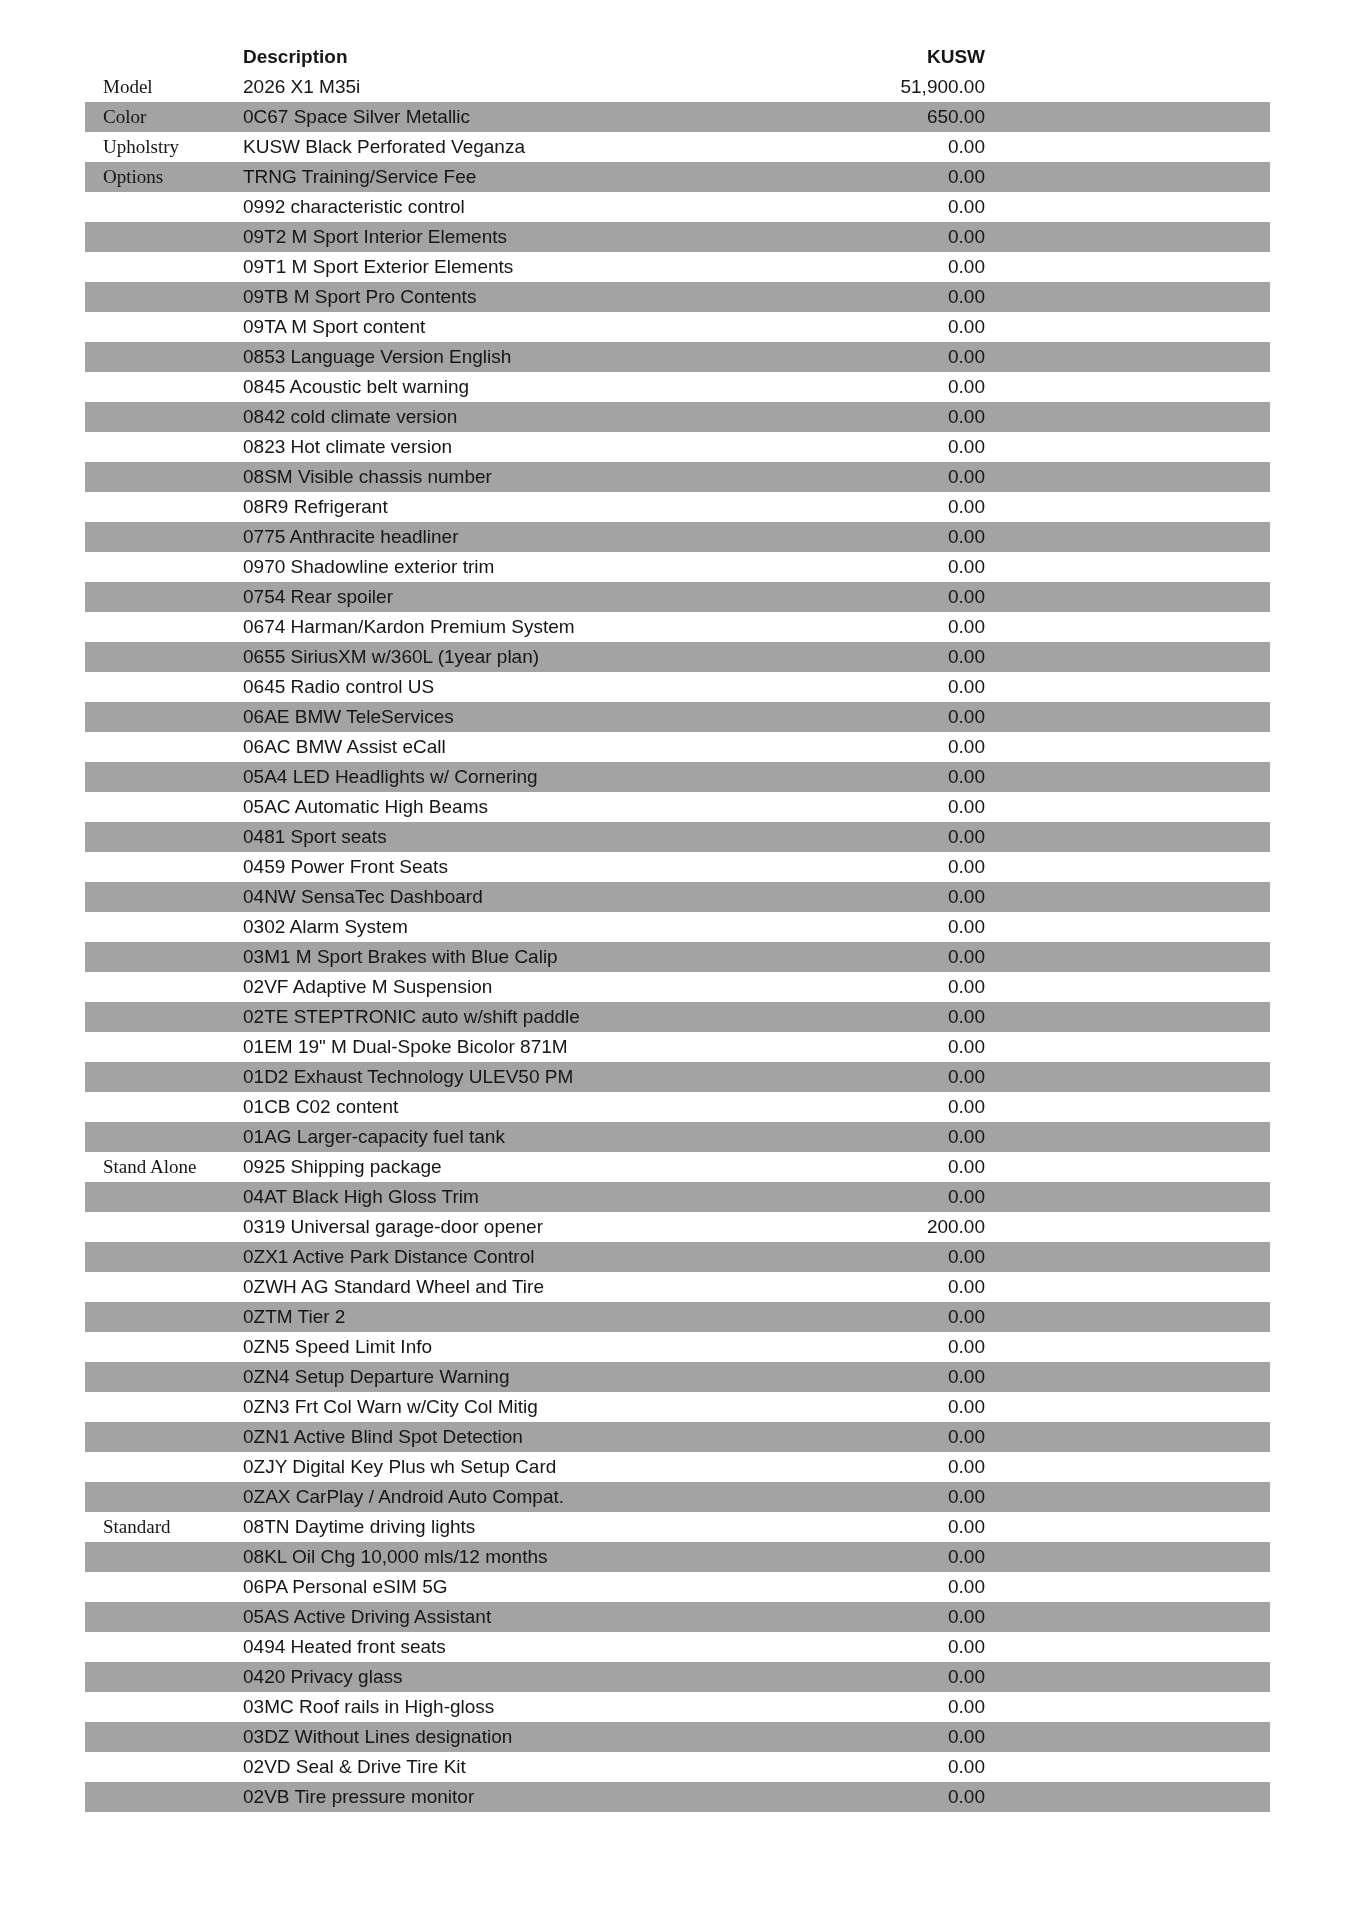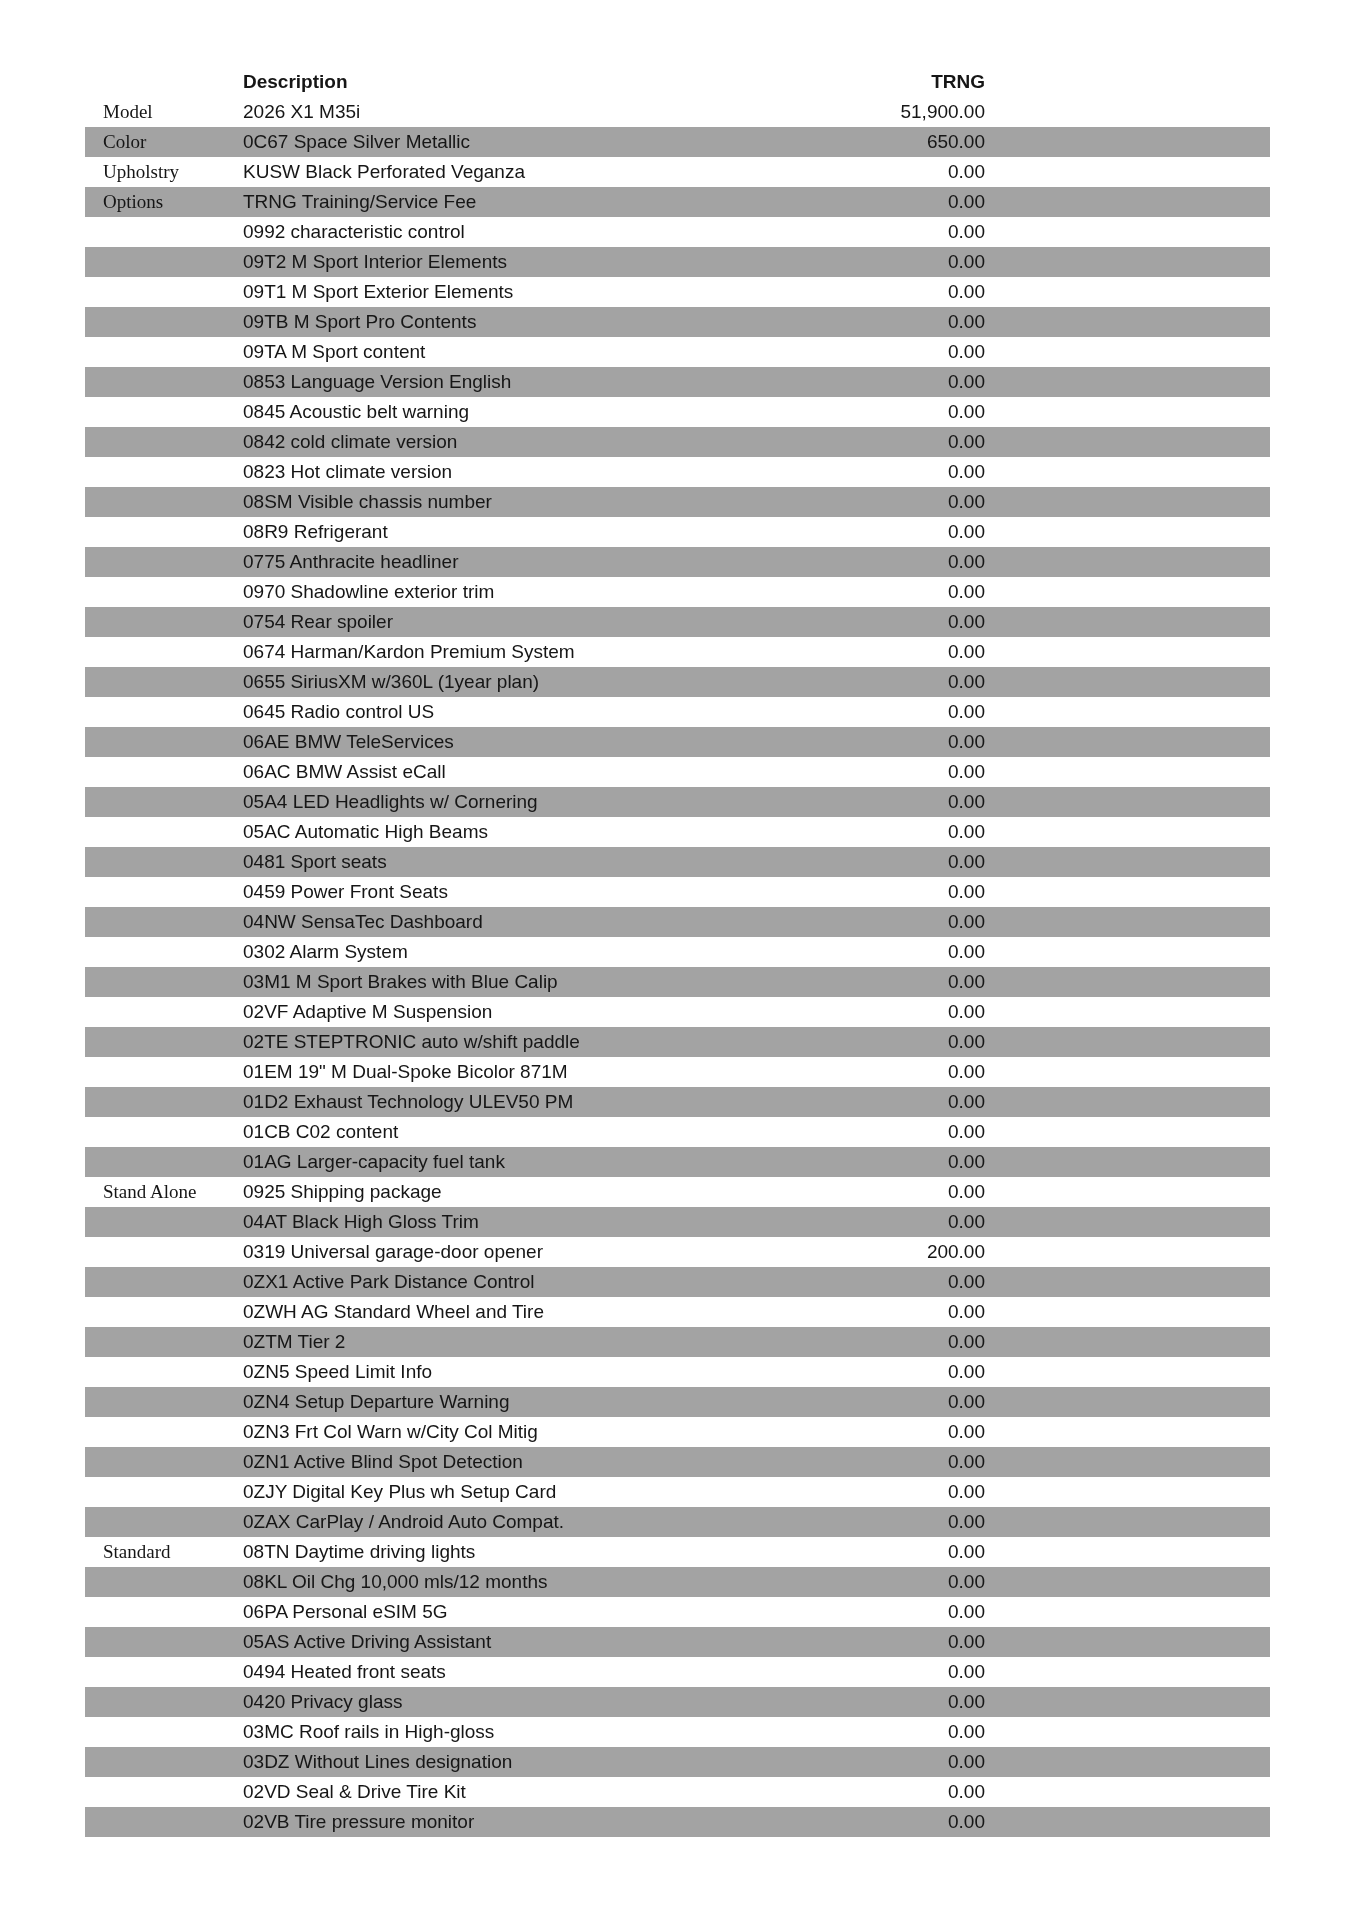--- a/index.html
+++ b/index.html
@@ -17,7 +17,7 @@
   }
   .doc-table {
     position: absolute;
-    top: 66px;
+    top: 41px;
     left: 0;
     width: 1357px;
   }

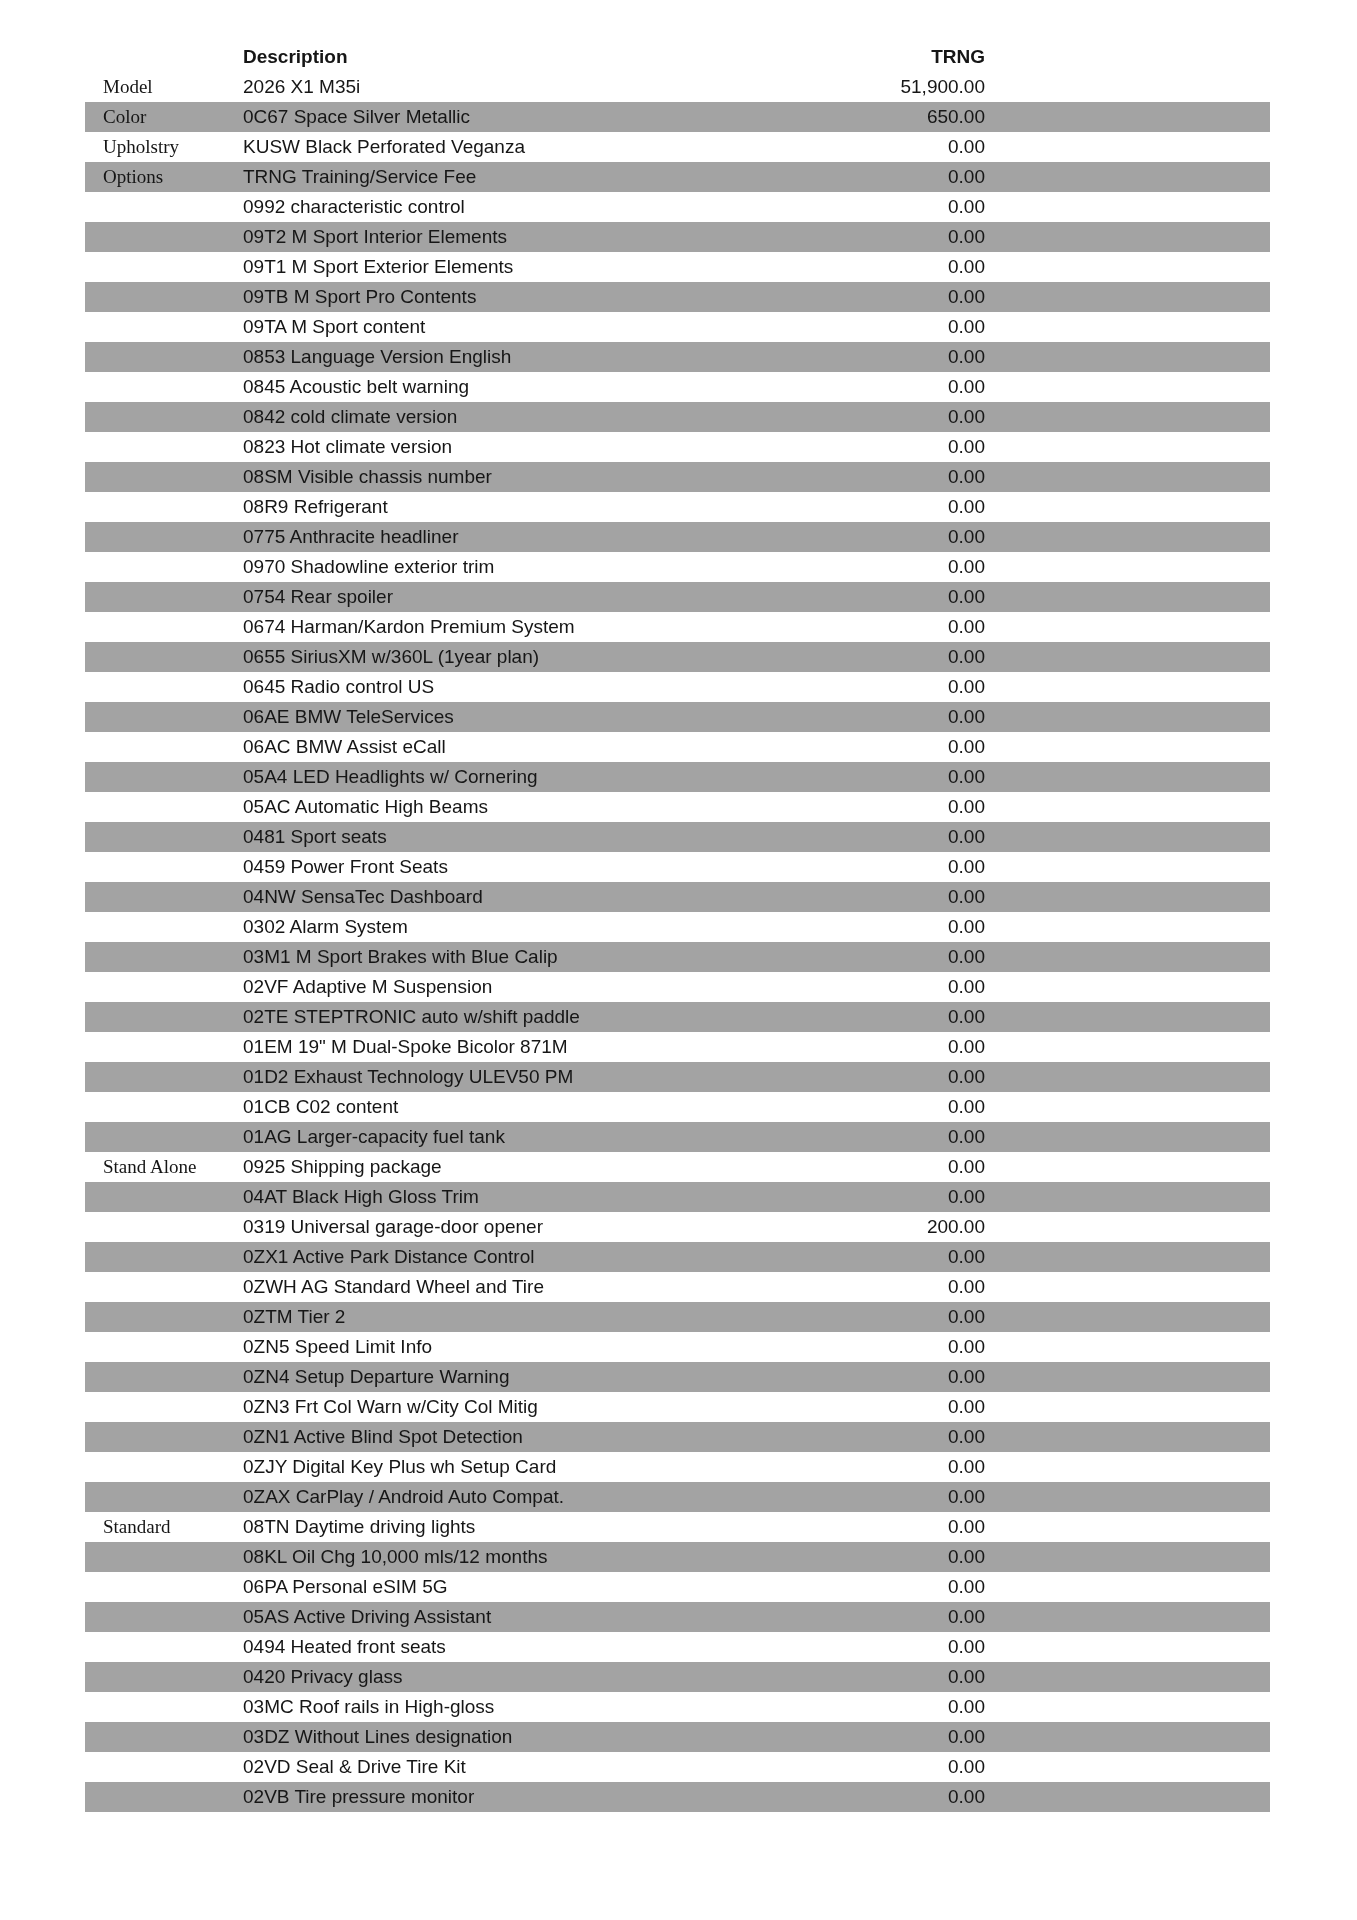--- a/index.html
+++ b/index.html
@@ -63,7 +63,7 @@
   <div class="hrow">
     <div class="col-cat"></div>
     <div class="col-desc">Description</div>
-    <div class="col-msrp">TRNG</div>
+    <div class="col-msrp">KUSW</div>
     <div class="col-fill"></div>
   </div>
   <div id="table-body">

